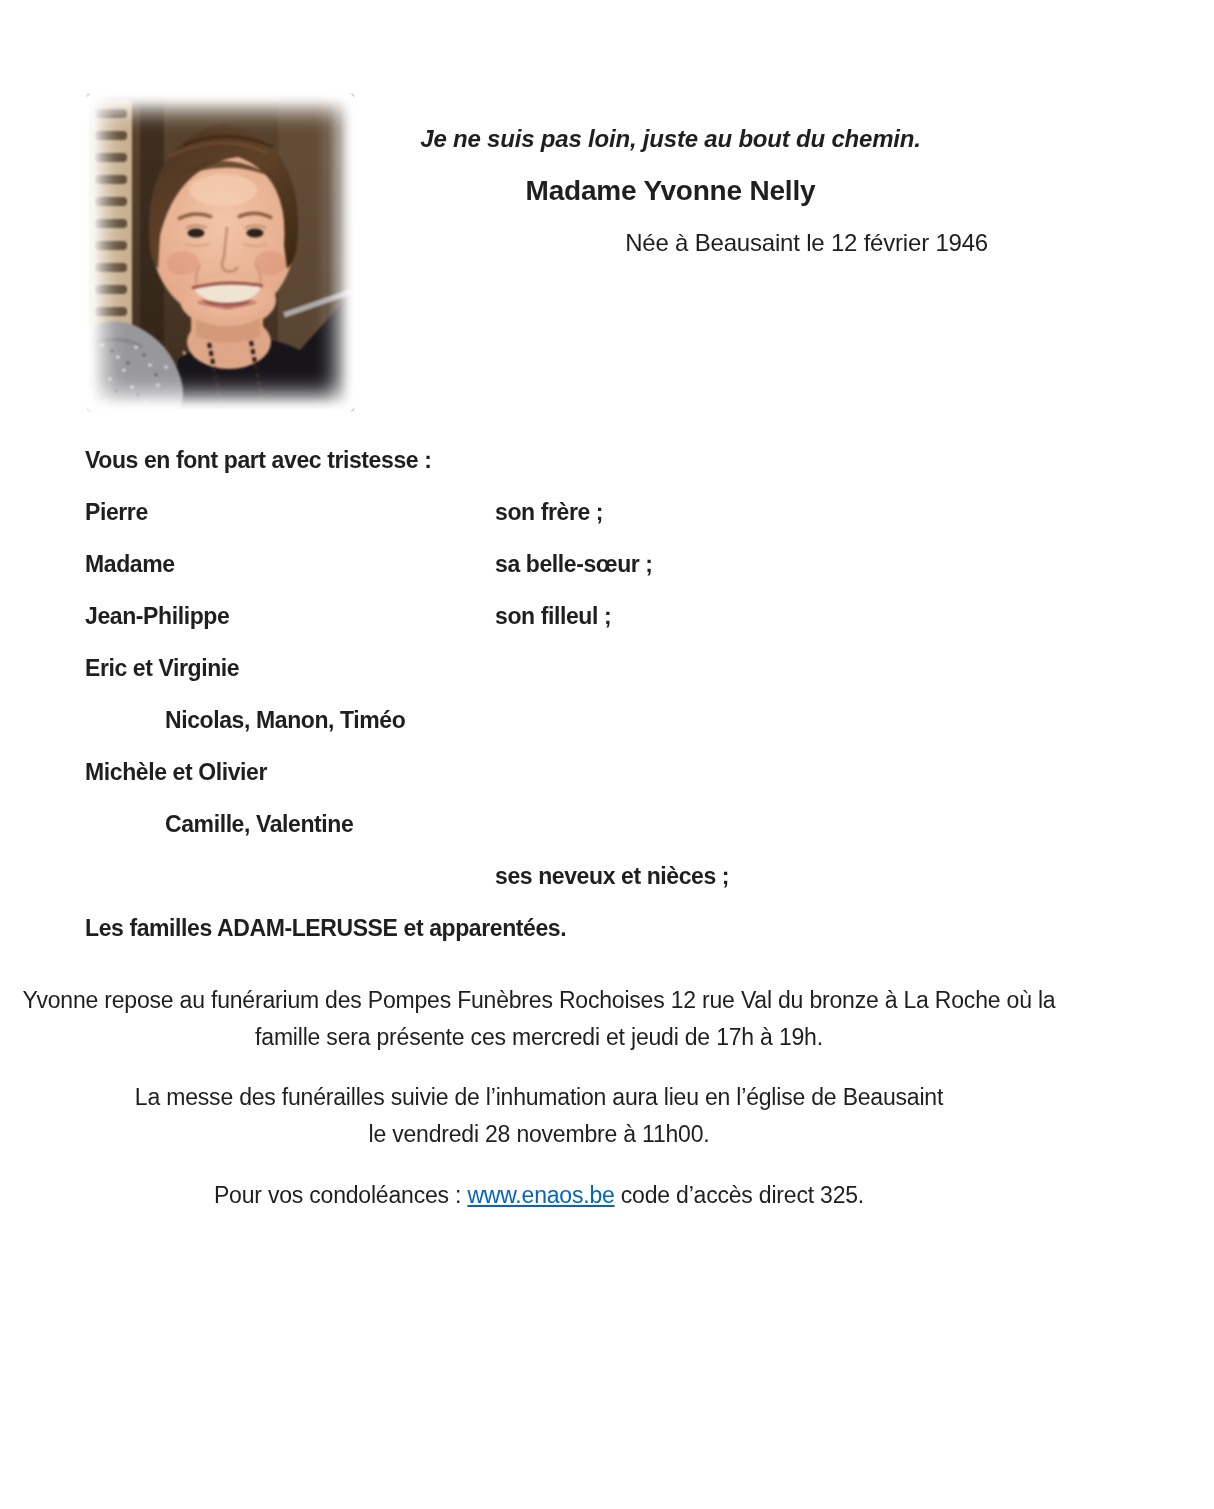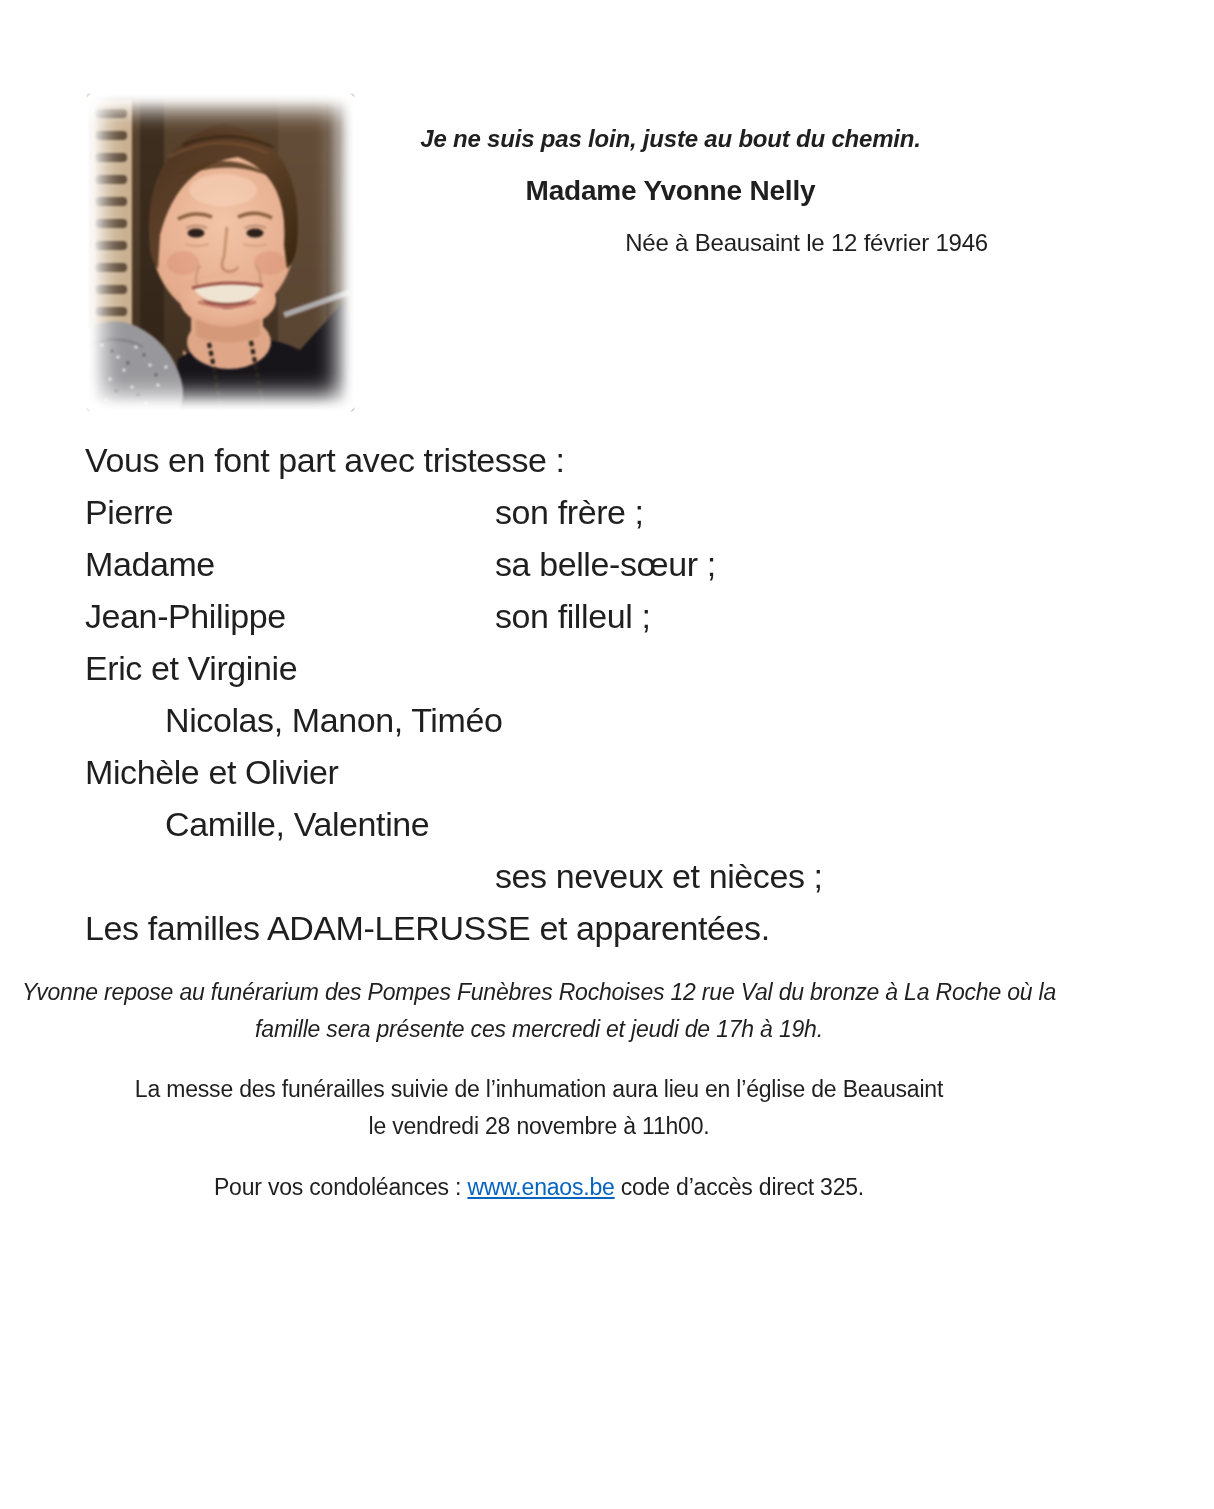--- a/index.html
+++ b/index.html
@@ -27,7 +27,7 @@
   .birth-line, .death-line { font-size: 24px; line-height: 52px; white-space: nowrap; text-align: right; }
 
   
-  .family { margin: 24px 90px 0 85px; font-size: 34px; letter-spacing: -0.4px; }
+  .family { margin: 24px 90px 0 85px; font-size: 23px; letter-spacing: -0.4px; font-weight: bold; }
   .intro { line-height: 52px; }
   .frow { display: grid; grid-template-columns: 410px auto; line-height: 52px; }
   .fcell { white-space: nowrap; }

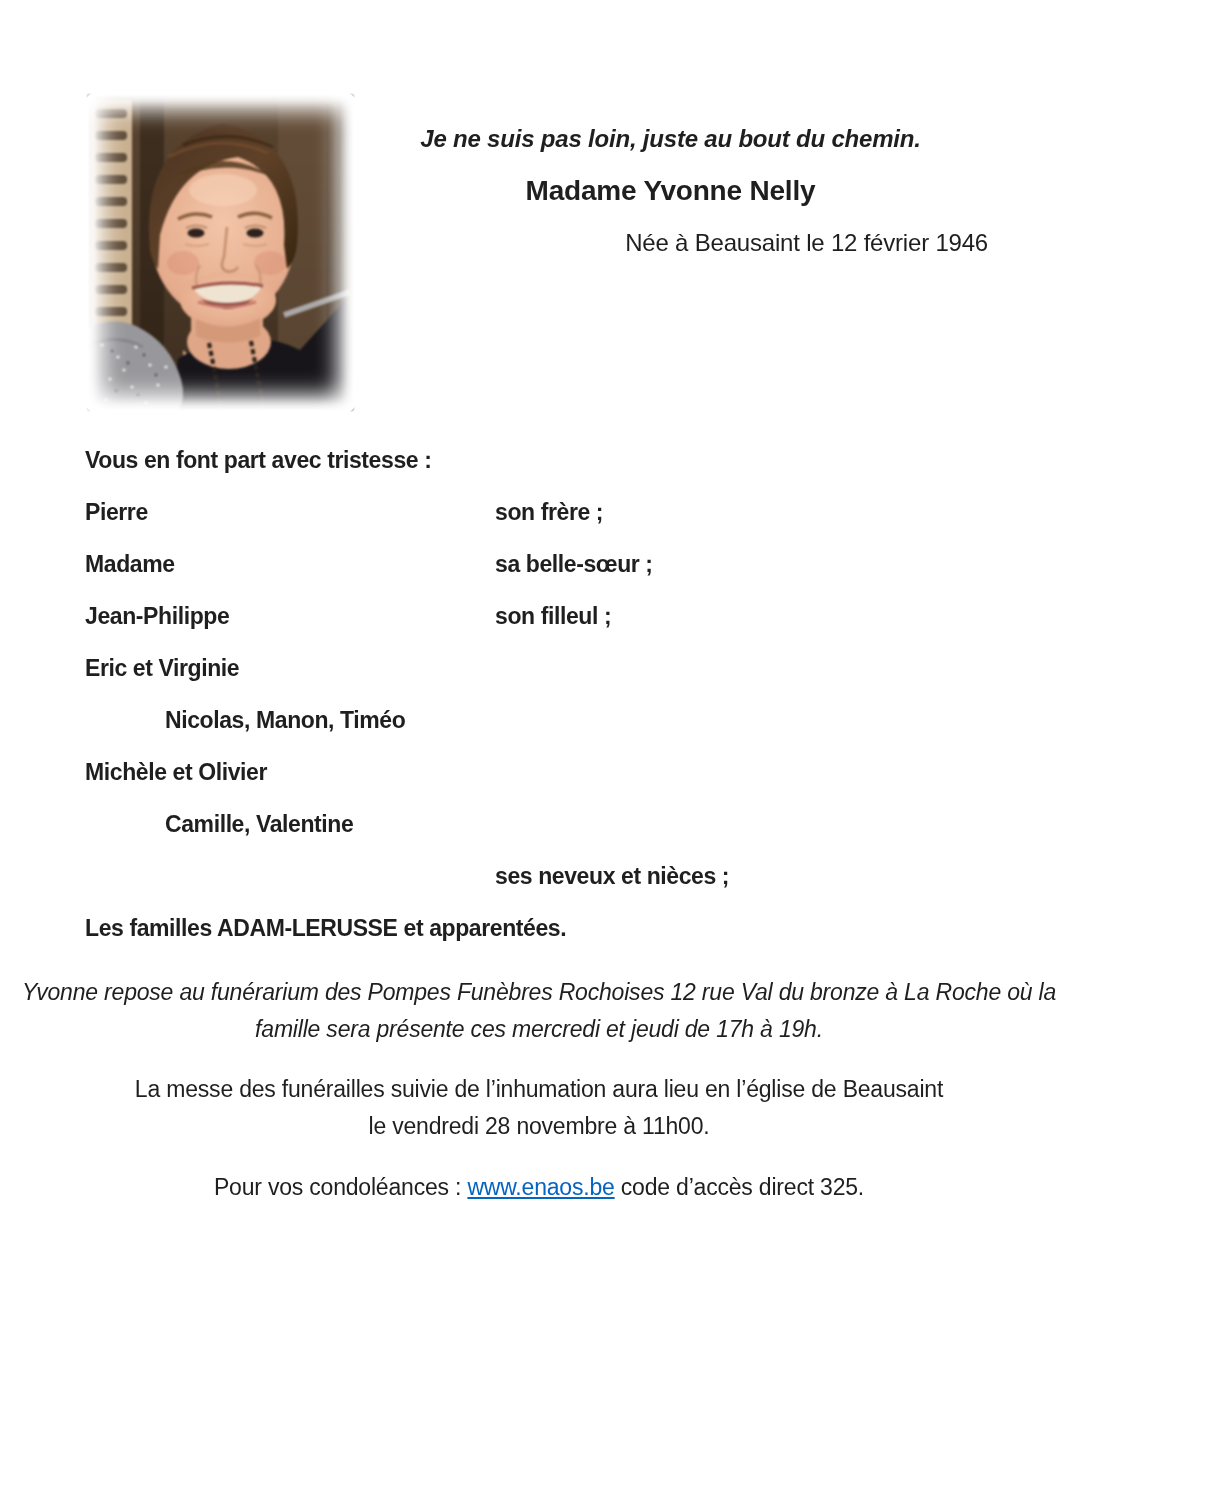--- a/index.html
+++ b/index.html
@@ -36,7 +36,7 @@
 
   
   .notices { text-align: center; font-size: 23px; letter-spacing: -0.2px; line-height: 37px; }
-  .notice-repose { margin-top: 20px; font-style: italic; }
+  .notice-repose { margin-top: 28px; }
   .notice-service { margin-top: 15px; }
   .condolences { margin-top: 24px; }
   .nline { display: block; white-space: nowrap; }

